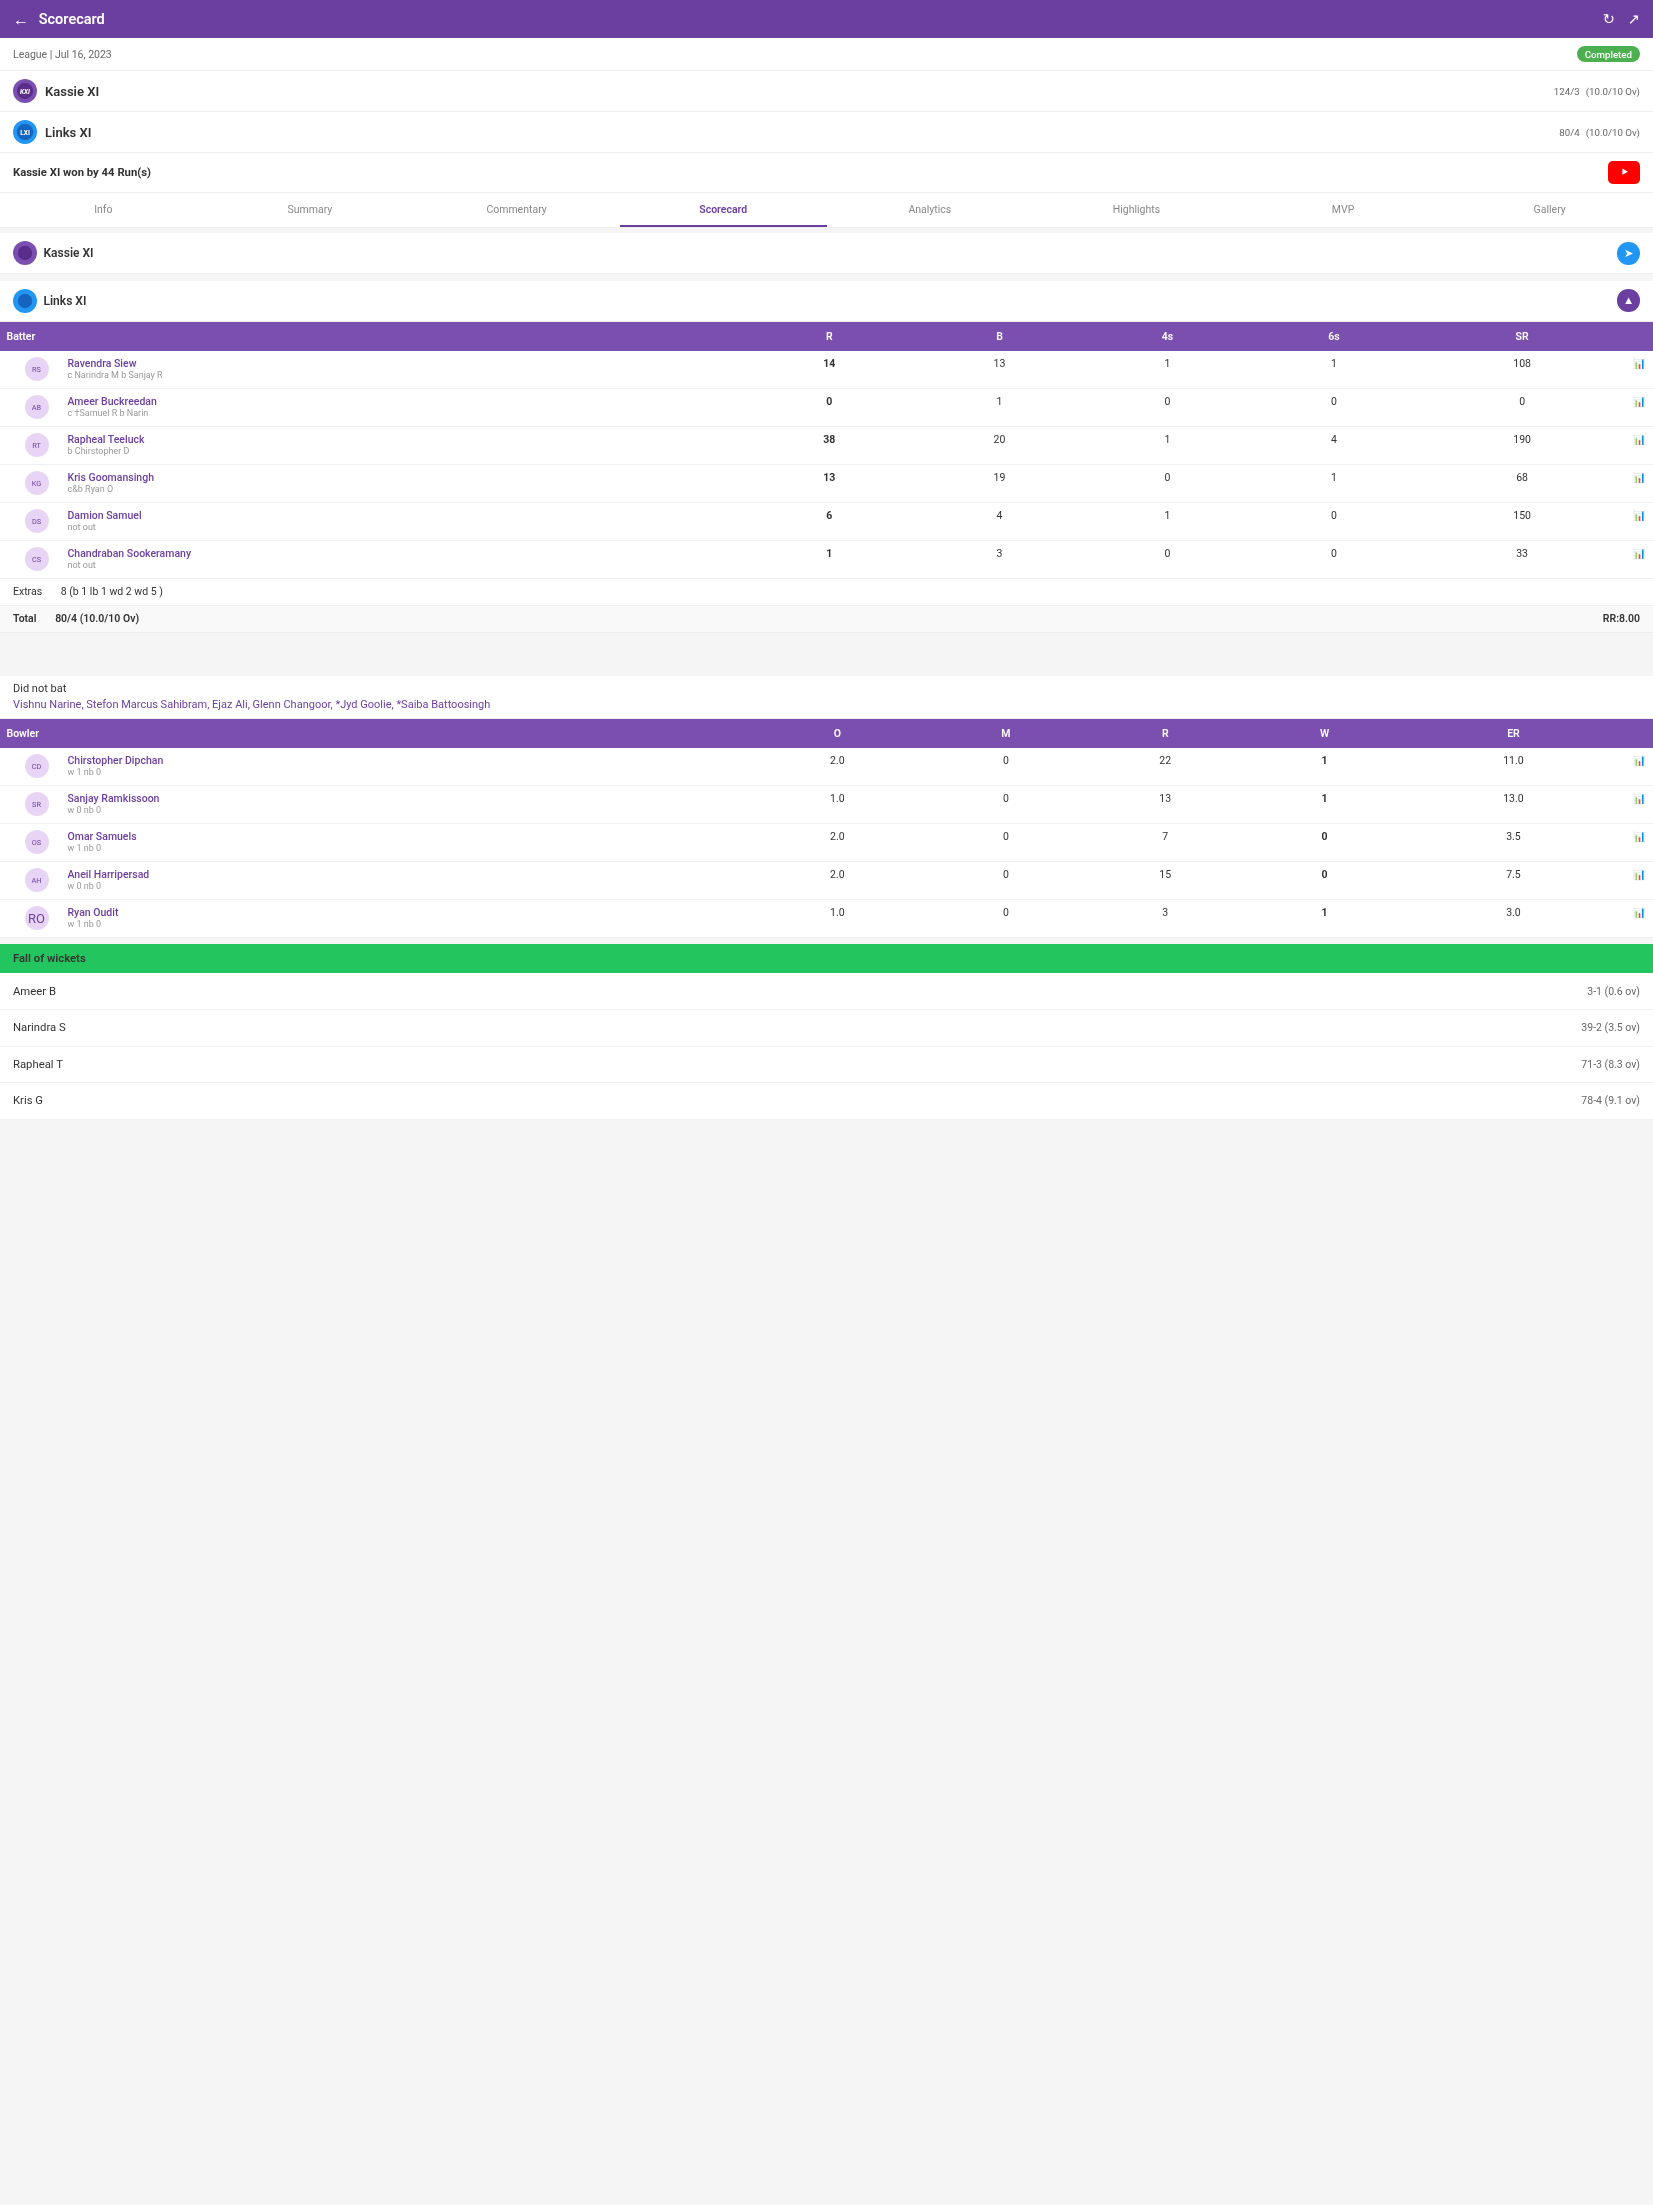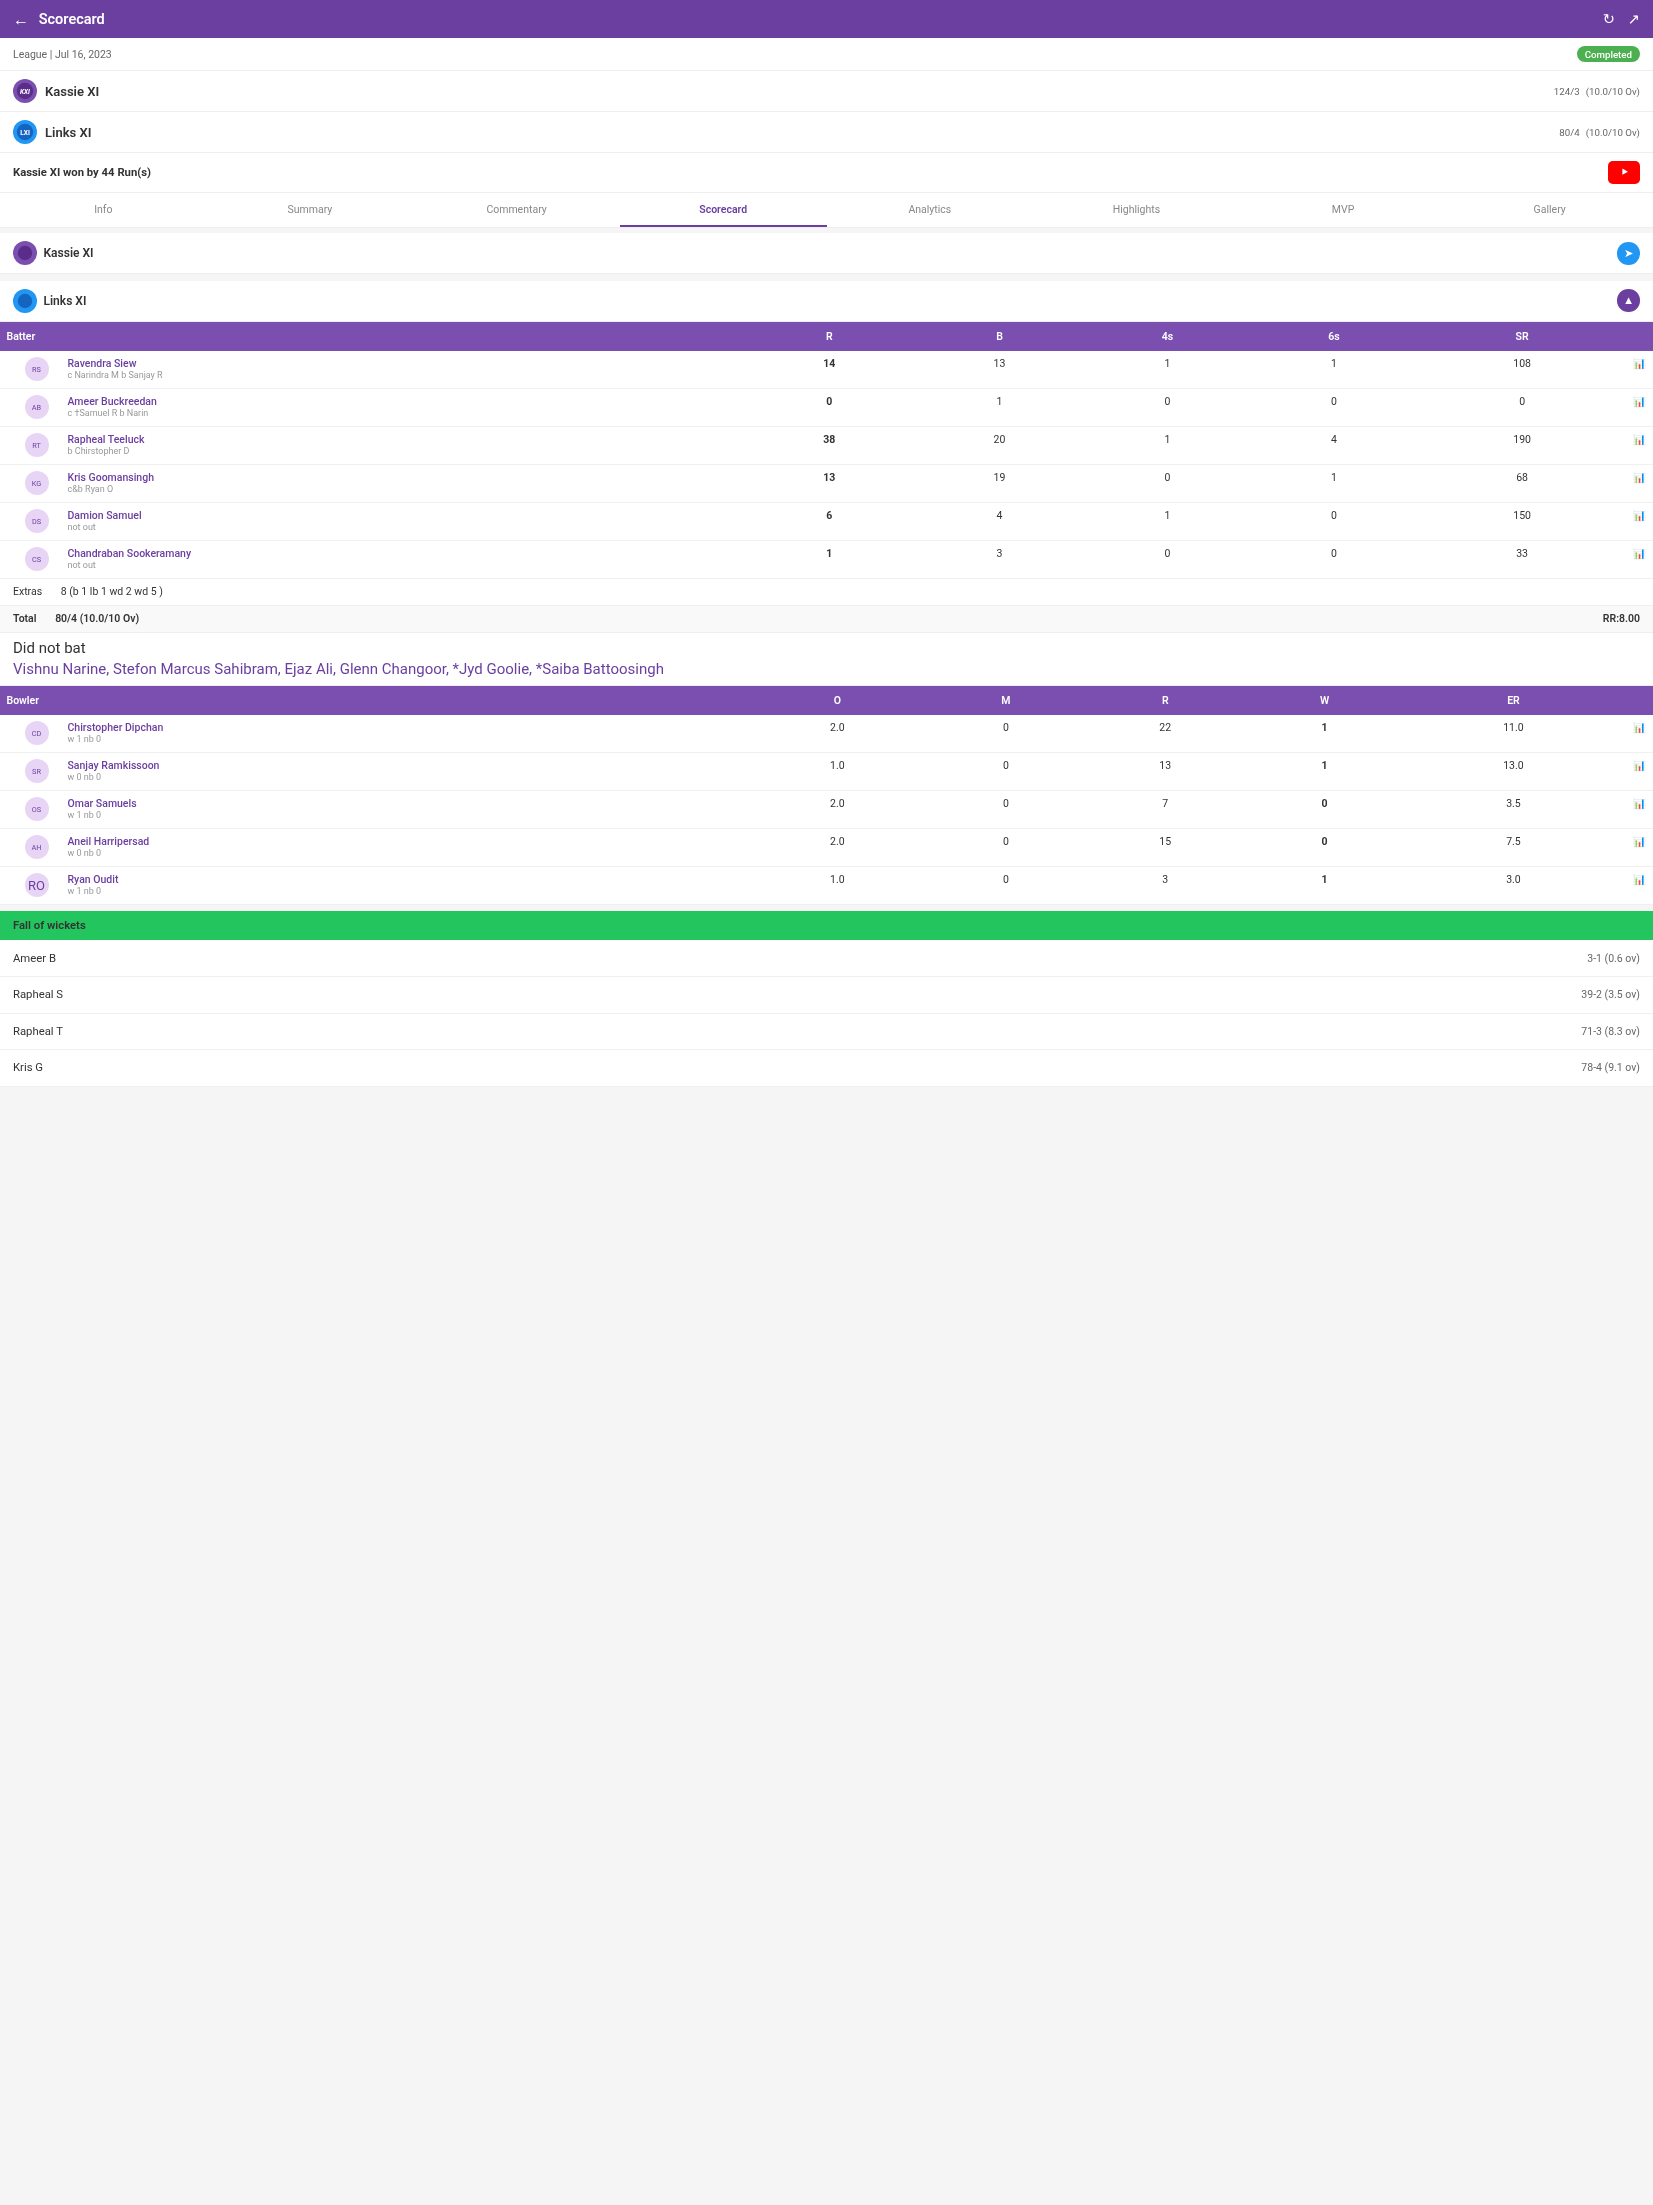--- a/index.html
+++ b/index.html
@@ -46,7 +46,7 @@
     
     .extras-row { background: white; padding: 6.5px 13px; border-bottom: 0.8px solid #f0f0f0; font-size: 10.5px; }
     .total-row { background: #f9f9f9; padding: 6.5px 13px; border-bottom: 0.8px solid #eee; font-size: 10.5px; display: flex; justify-content: space-between; font-weight: 600; }
-    .dnb-section { background: white; padding: 6.5px 13px; border-bottom: 0.8px solid #eee; font-size: 15px; }
+    .dnb-section { background: white; padding: 6.5px 13px; border-bottom: 0.8px solid #eee; font-size: 11px; margin-top: 43px; }
     .dnb-title { color: #333; }
     .dnb-players { color: #6B3FA0; }
     

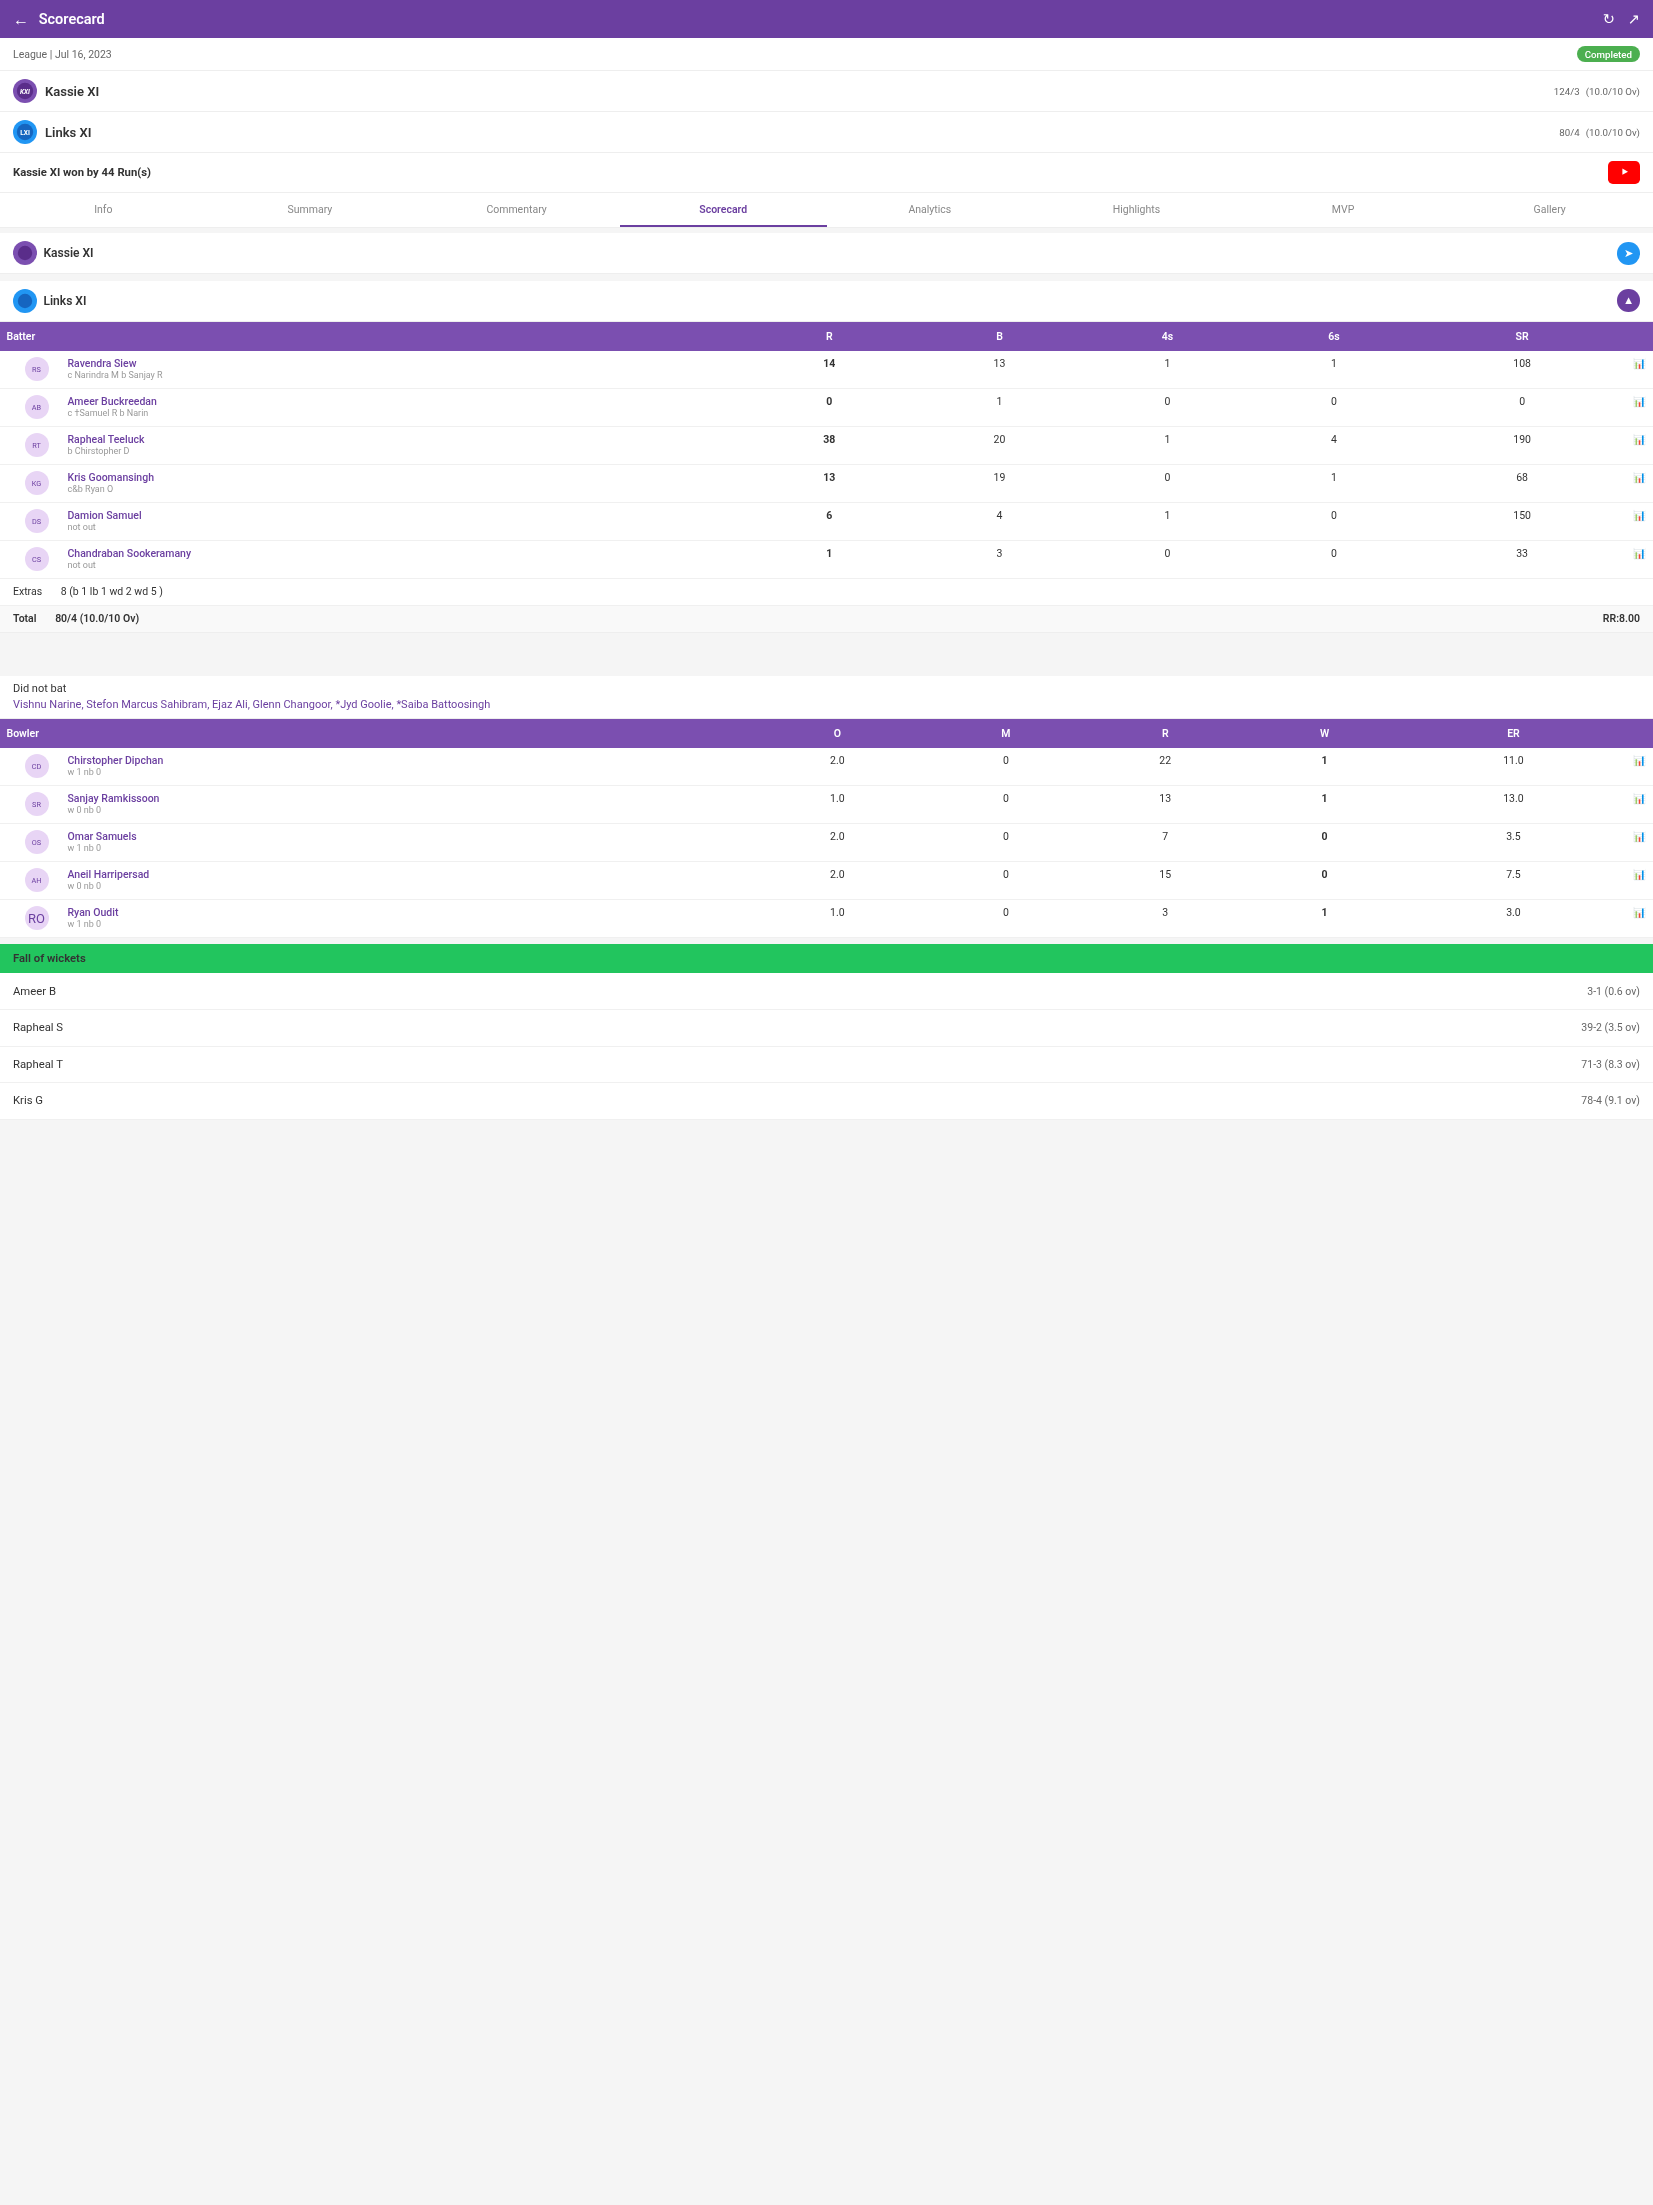--- a/index.html
+++ b/index.html
@@ -412,7 +412,7 @@
     <span class="fow-score">3-1 (0.6 ov)</span>
   </div>
       <div class="fow-row">
-    <span>Rapheal S</span>
+    <span>Narindra S</span>
     <span class="fow-score">39-2 (3.5 ov)</span>
   </div>
       <div class="fow-row">

